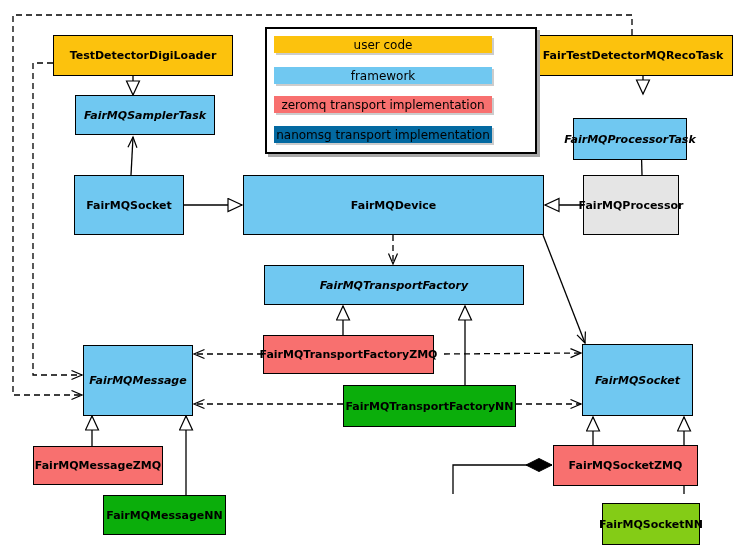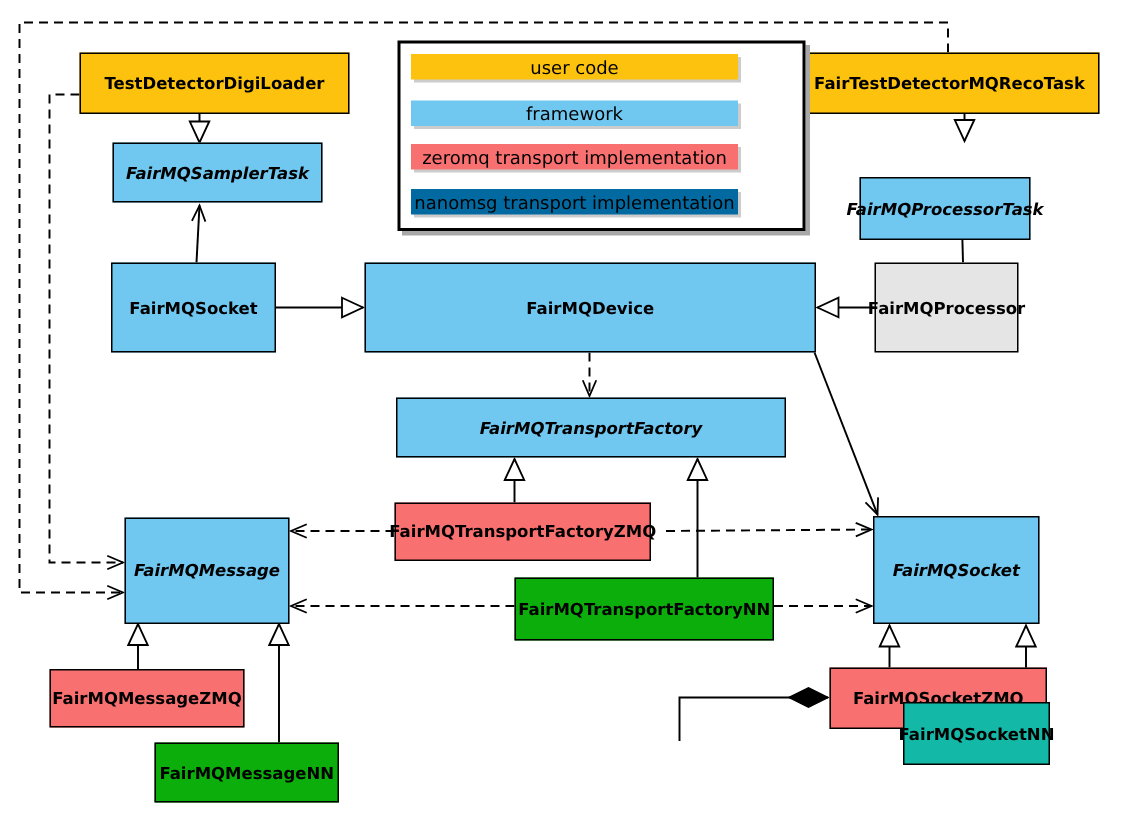--- a/index.html
+++ b/index.html
@@ -124,7 +124,7 @@
 
   <div class="node" style="left: 553px; top: 445px; width: 145px; height: 41px; background-color: rgb(248, 112, 111);">FairMQSocketZMQ</div>
 
-  <div class="node" style="left: 602px; top: 468px; width: 98px; height: 42px; background-color: #14b8a6;">FairMQSocketNN</div>
+  <div class="node" style="left: 602px; top: 503px; width: 98px; height: 42px; background-color: #84cc16;">FairMQSocketNN</div>
 
   <div class="legend" style="left:265px; top:27px; width:272px; height:127px;">
     <div class="legend-bar" style="top: 7px; background-color: rgb(252, 194, 13);">user code</div>

